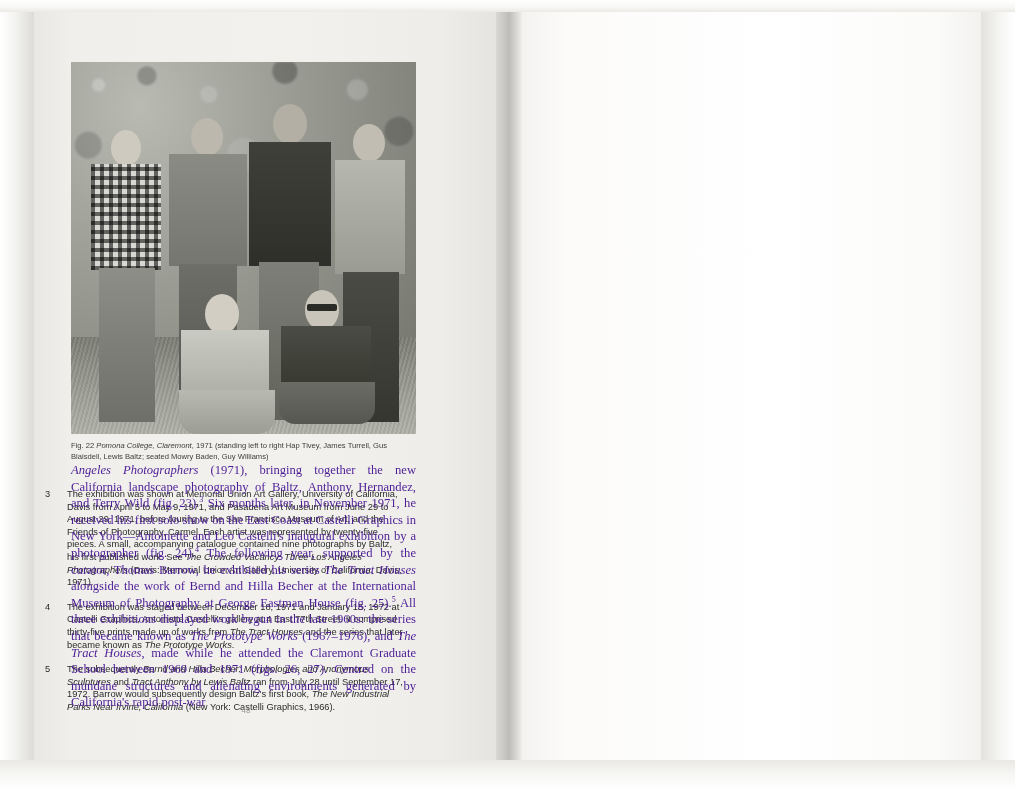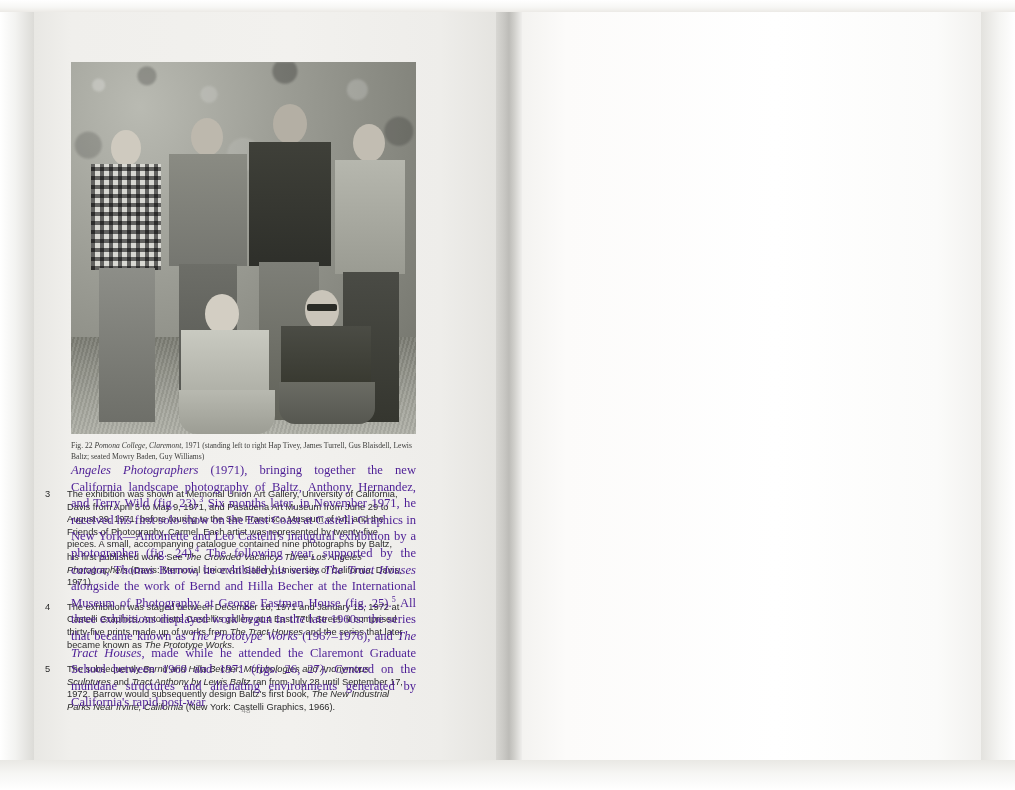--- a/index.html
+++ b/index.html
@@ -183,7 +183,7 @@
 
   .caption {
     margin-top: 7px;
-    font-family: Liberation Serif, serif;
+    font-family: Liberation Sans, sans-serif;
     font-size: 7.6px;
     line-height: 10.6px;
     color: #3d3d3b;

